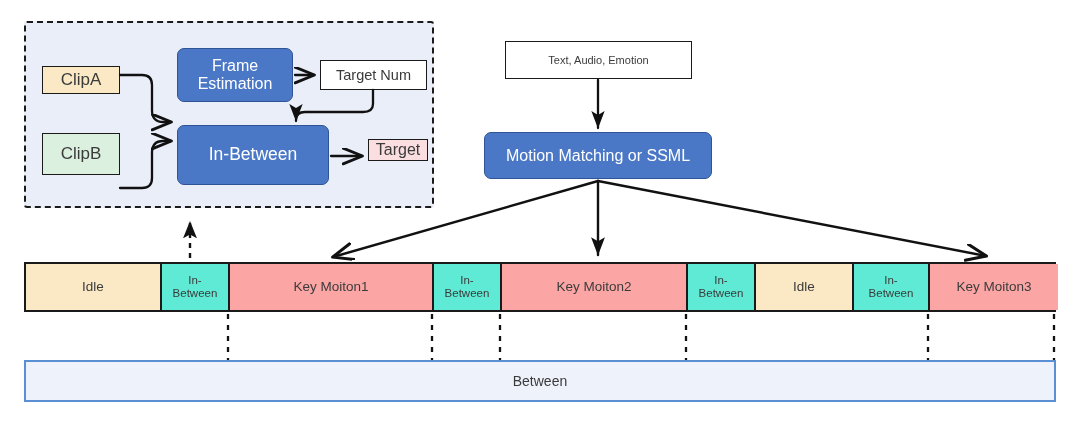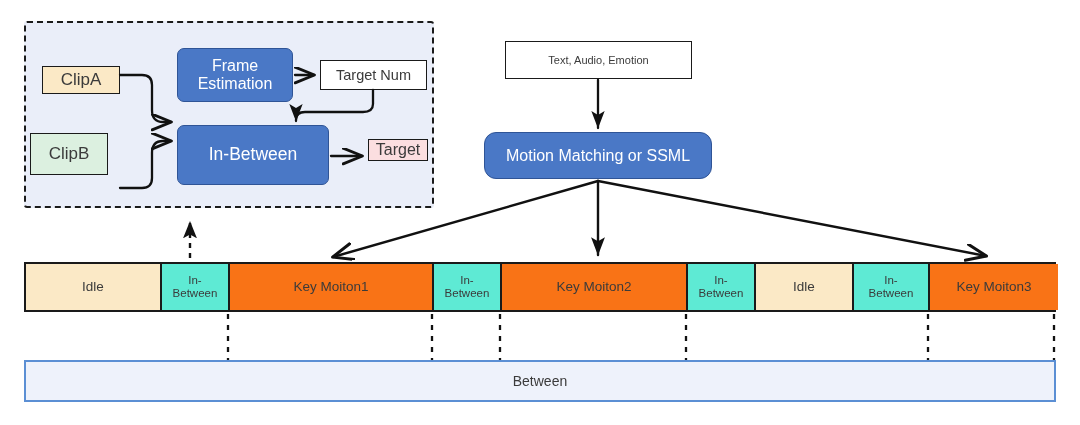--- a/index.html
+++ b/index.html
@@ -104,7 +104,7 @@
 
   <div class="box yellow-box" style="left:42px;top:54px;width:78px;height:28px;font-size:17px;margin-top:12px;">ClipA</div>
 
-  <div class="box green-box" style="left:30px;top:133px;width:78px;height:42px;font-size:17px;">ClipB</div>
+  <div class="box green-box" style="left:42px;top:133px;width:78px;height:42px;font-size:17px;">ClipB</div>
 
   <div class="box blue-box" style="left:177px;top:48px;width:116px;height:54px;font-size:16px;">Frame
 Estimation</div>

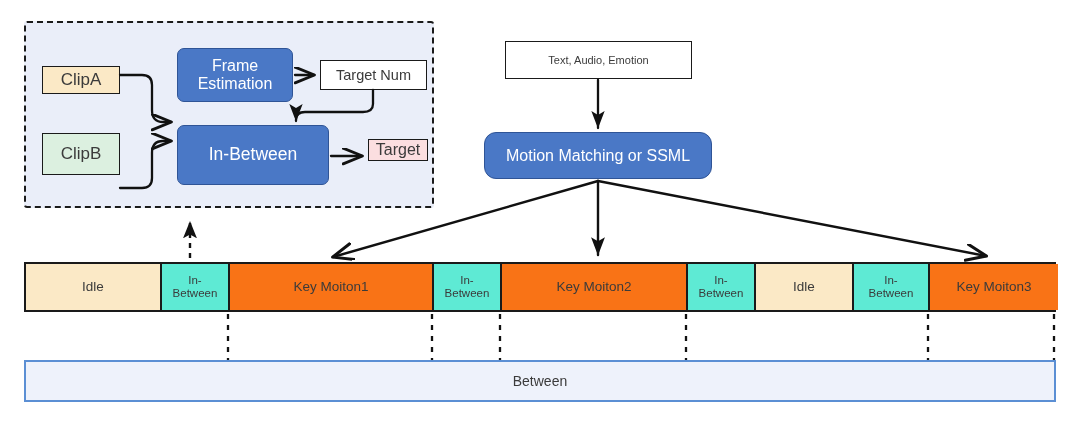--- a/index.html
+++ b/index.html
@@ -117,7 +117,7 @@
 
   <div class="box plain-box" style="left:505px;top:41px;width:187px;height:38px;font-size:11px;">Text, Audio, Emotion</div>
 
-  <div class="box blue-box" style="left:484px;top:132px;width:228px;height:47px;font-size:16px;border-radius:12px;">Motion Matching or SSML</div>
+  <div class="box blue-box" style="left:484px;top:132px;width:228px;height:47px;font-size:16px;">Motion Matching or SSML</div>
 
   <div class="timeline">
       <div class="seg idle" style="flex: 0 0 136px;">Idle</div>

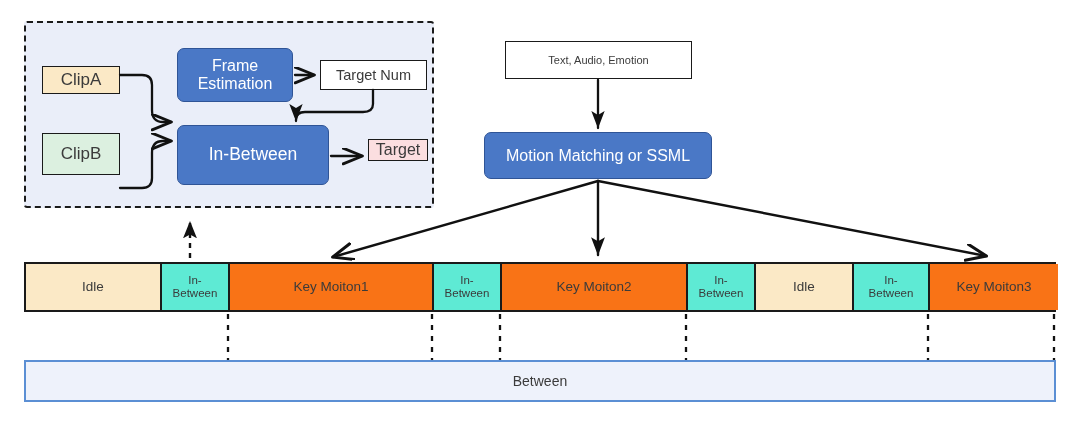--- a/index.html
+++ b/index.html
@@ -80,7 +80,7 @@
   }
   .seg:last-child{border-right:none;}
   .seg.idle{background:#fbe9c6;}
-  .seg.key{background:#f97316;}
+  .seg.key{background:#fca5a5;}
   .seg.between{background:#5eead4;font-size:11.5px;}
 
   

